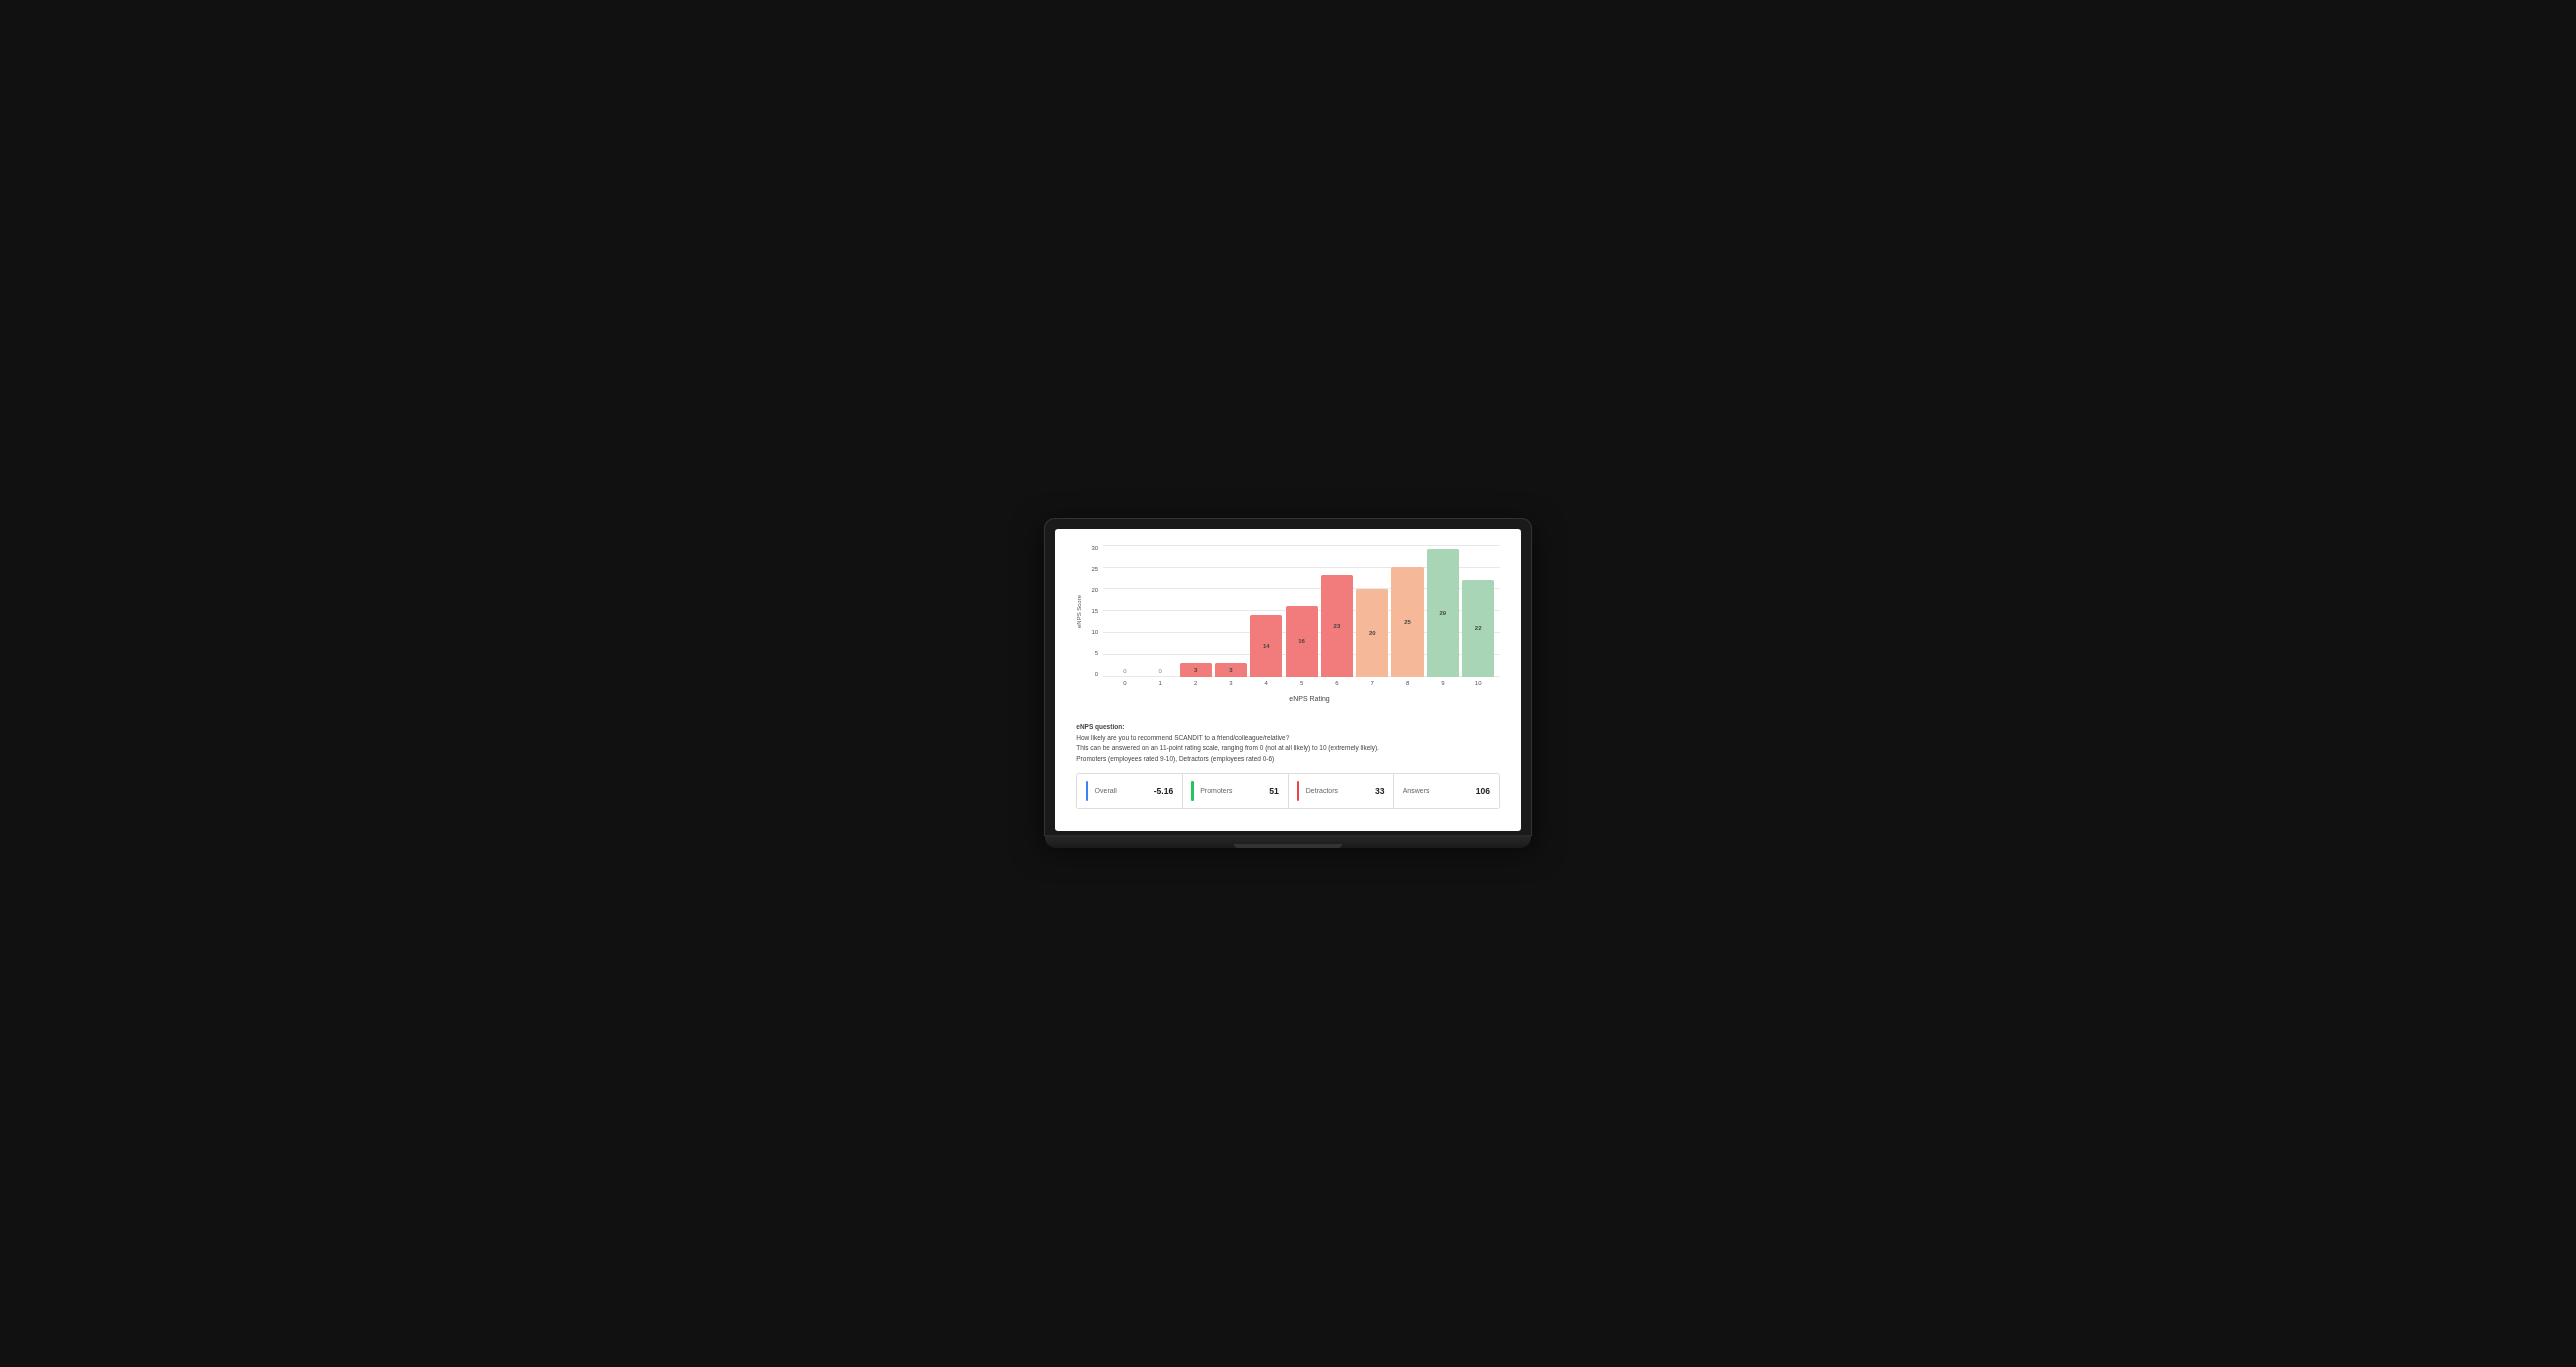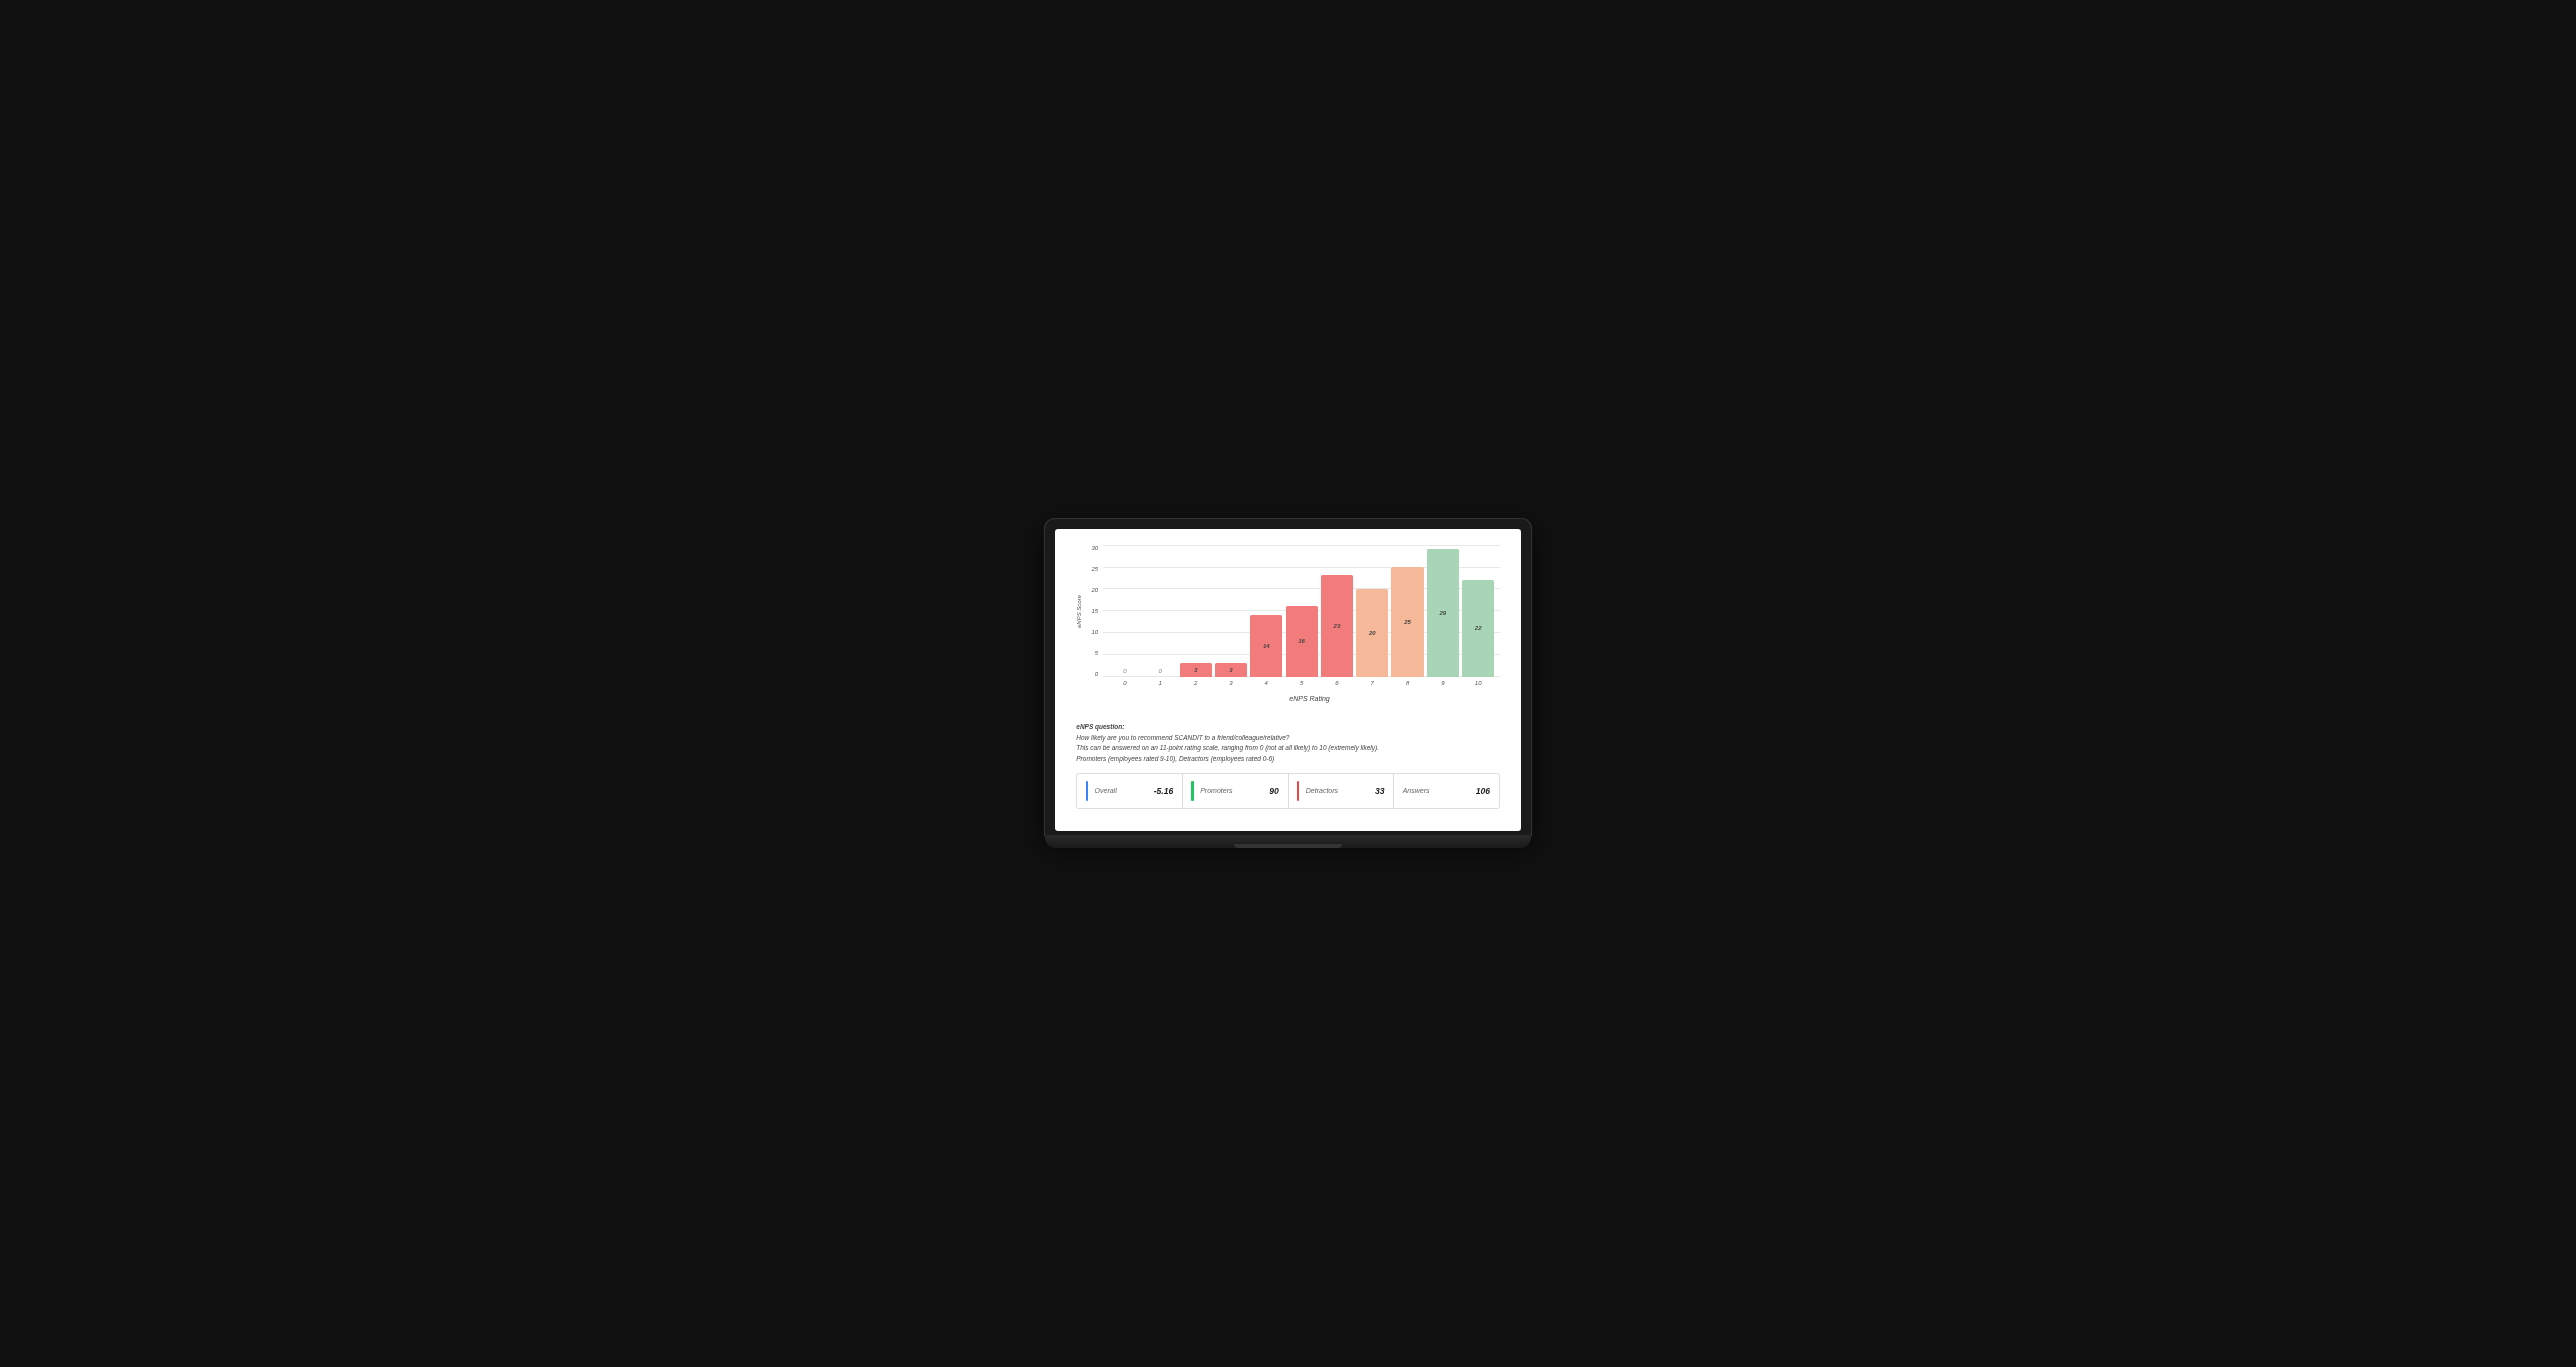--- a/index.html
+++ b/index.html
@@ -20,7 +20,6 @@
       border-radius: 9.7px 9.7px 0 0;
       padding: 9.7px 9.7px 4.3px 9.7px;
       box-shadow: 0 0 0 1.1px #333, 0 10.8px 32px rgba(0,0,0,0.8);
-      font-style: italic;
     }
     .laptop-screen {
       background: #fff;

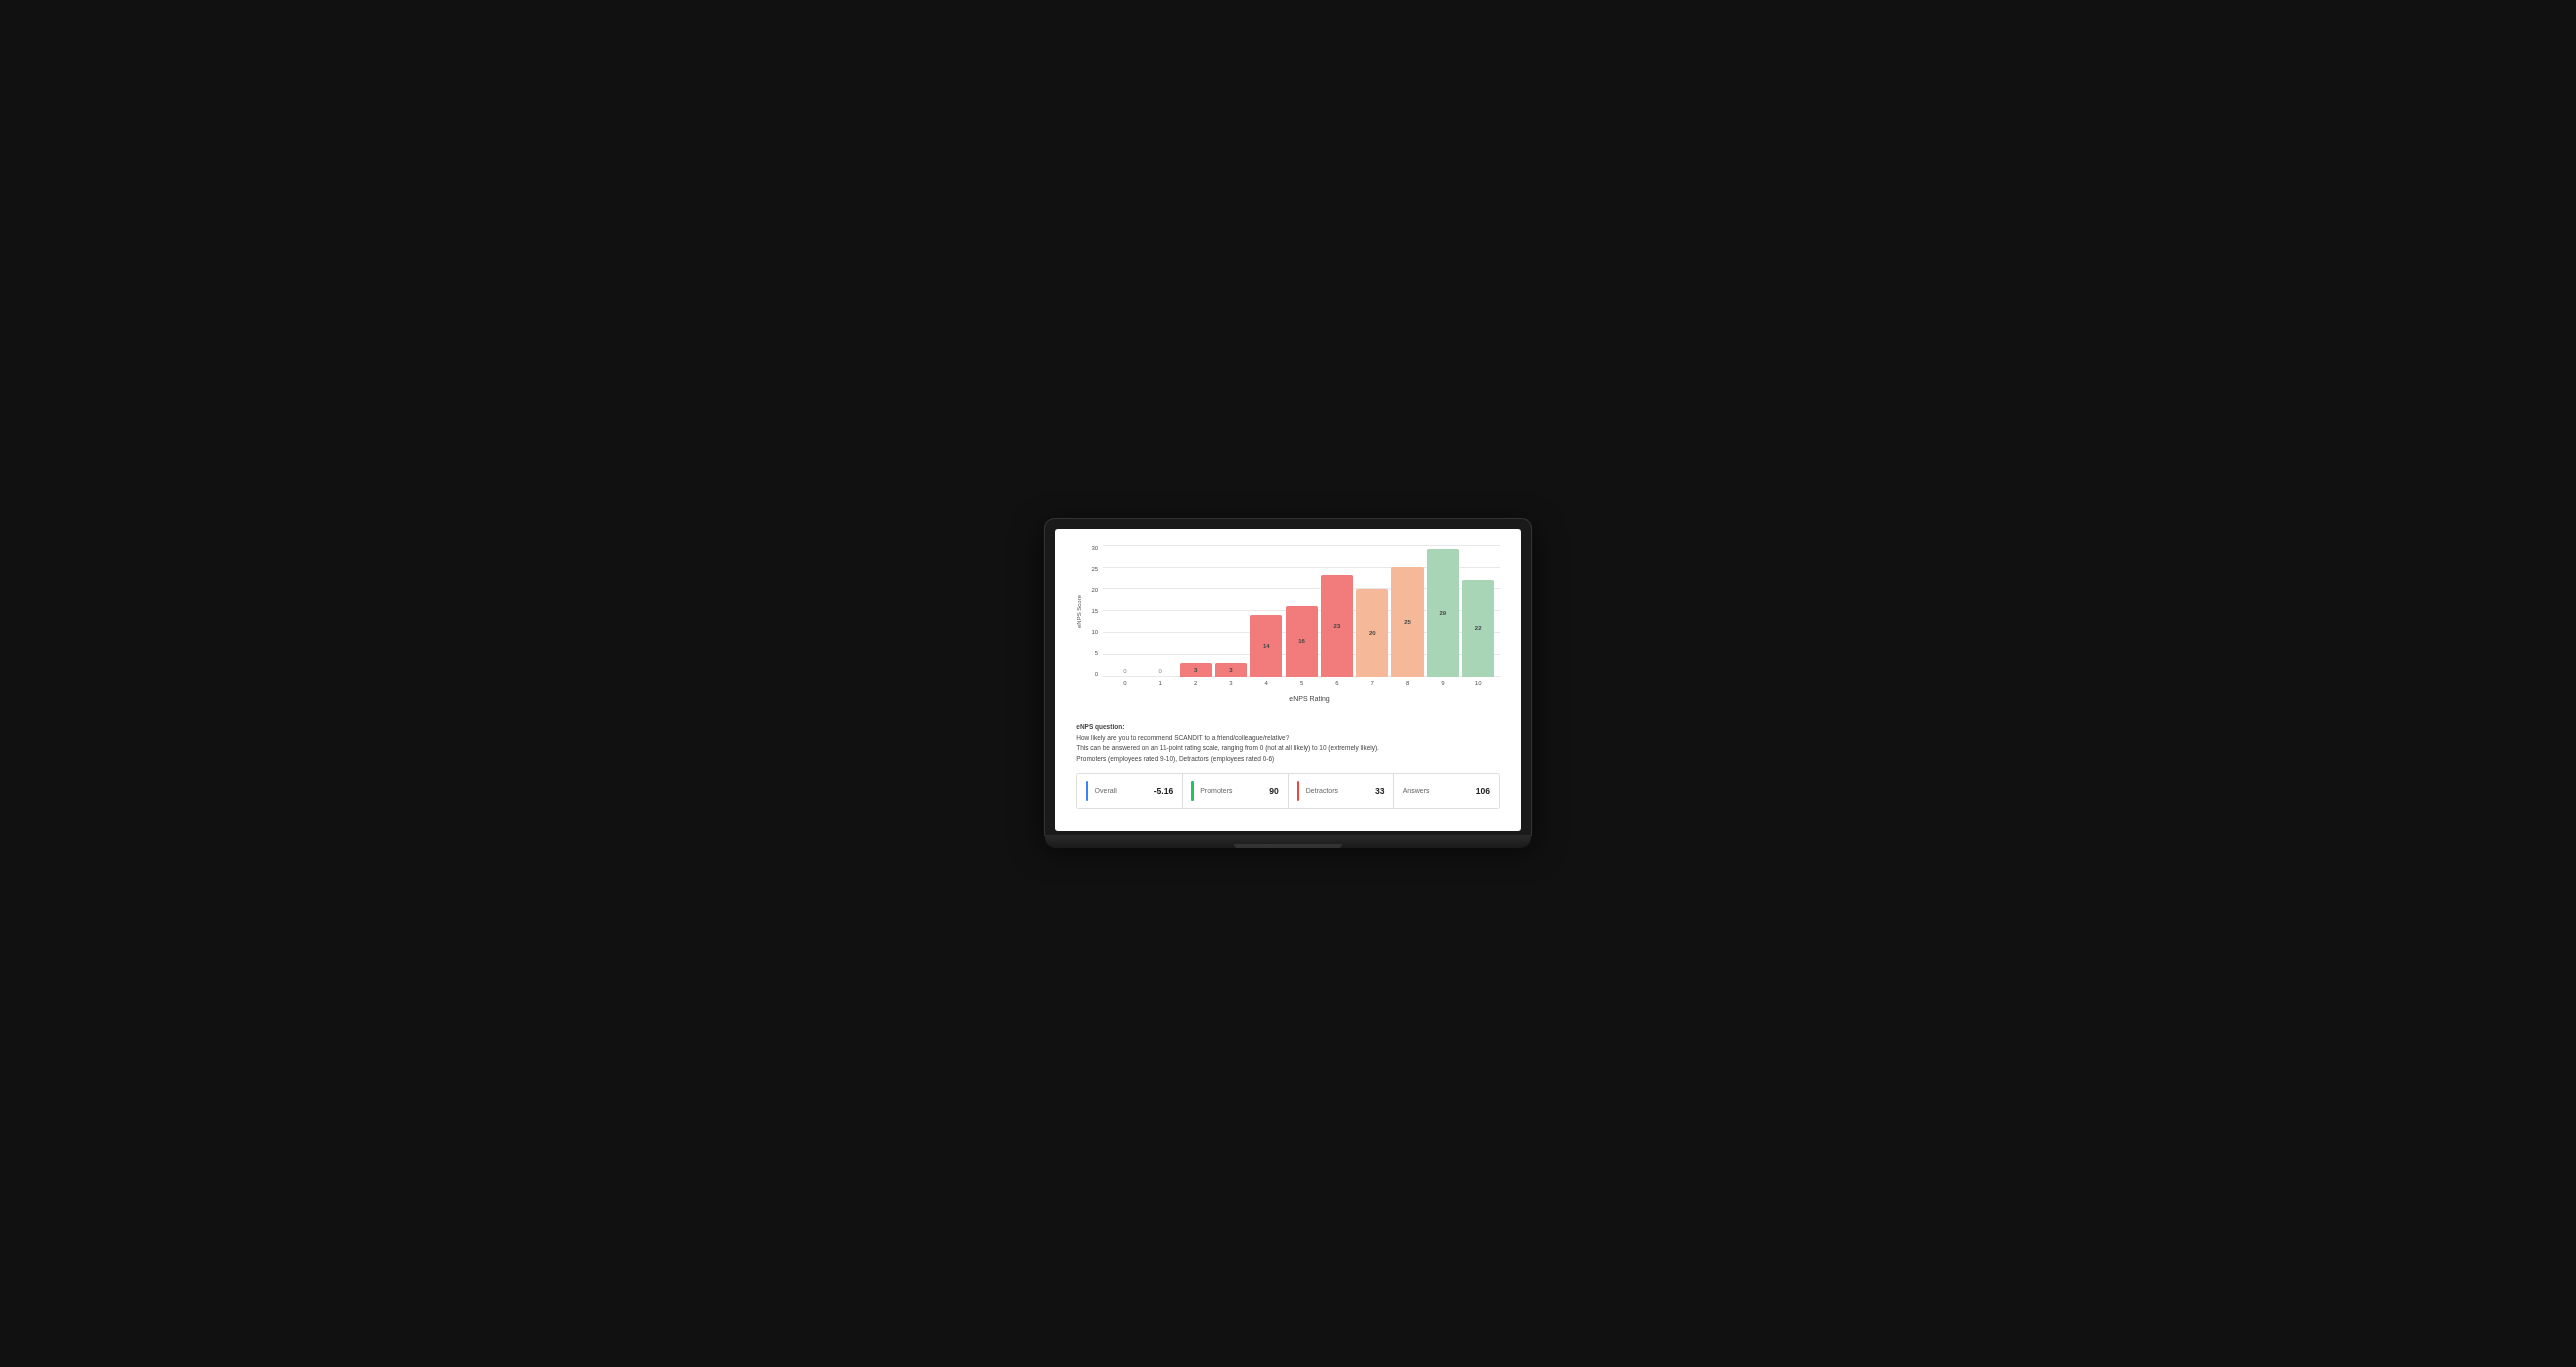--- a/index.html
+++ b/index.html
@@ -333,7 +333,7 @@
             <div class="stat-item">
               <div class="stat-accent accent-green"></div>
               <span class="stat-label">Promoters</span>
-              <span class="stat-value">90</span>
+              <span class="stat-value">51</span>
             </div>
             <div class="stat-item">
               <div class="stat-accent accent-red"></div>

